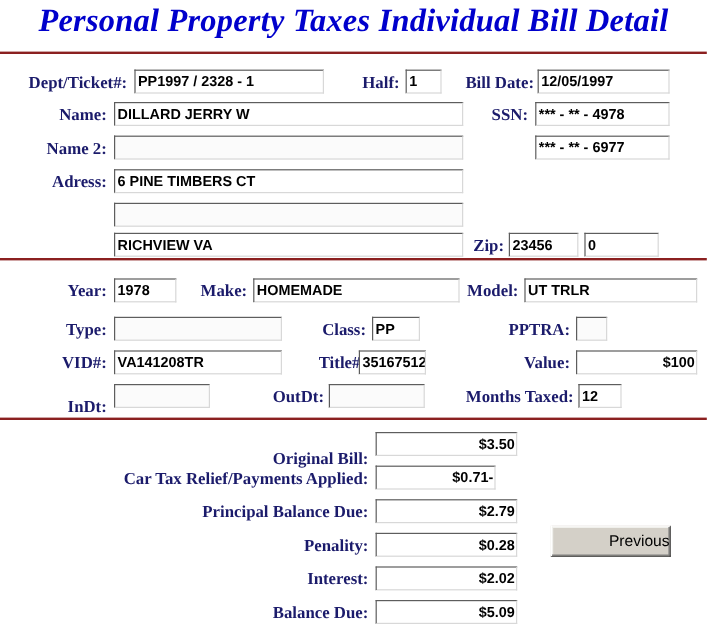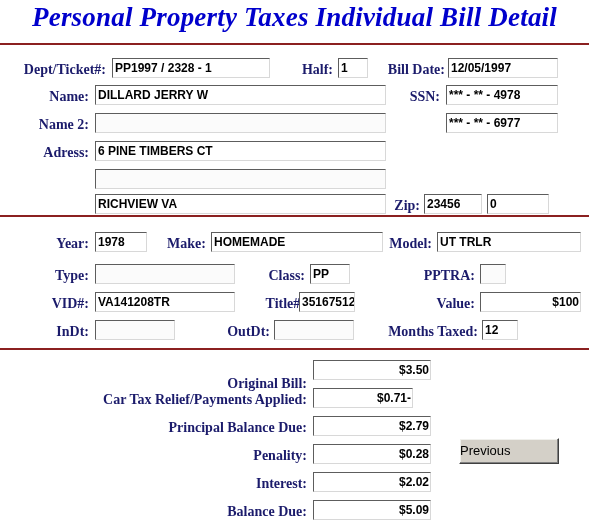--- a/index.html
+++ b/index.html
@@ -179,7 +179,7 @@
   <div class="lbl r" style="left:345px; top:296px; width:130px;">Value:</div>
   <div class="fld num" style="left:480px; top:292px; width:101px;">$100</div>
 
-  <div class="lbl r" style="left:6px; top:324px; width:83px;">InDt:</div>
+  <div class="lbl r" style="left:6px; top:332px; width:83px;">InDt:</div>
   <div class="fld empty" style="left:95px; top:320px; width:80px;"></div>
 
   <div class="lbl r" style="left:160px; top:324px; width:110px;">OutDt:</div>

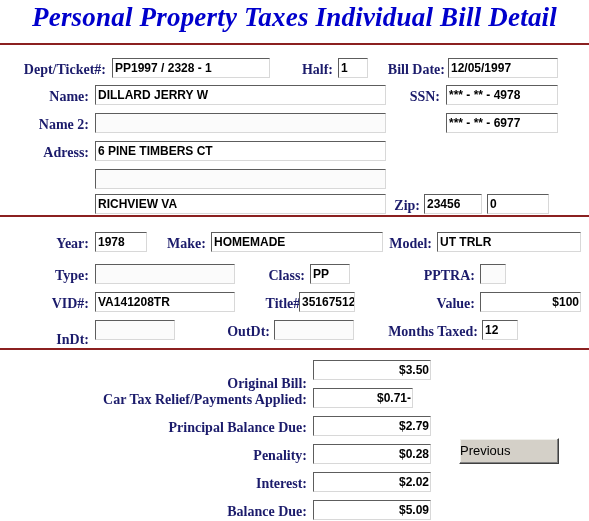--- a/index.html
+++ b/index.html
@@ -106,7 +106,7 @@
     font-family: "Liberation Sans", "DejaVu Sans", sans-serif;
     font-size: 13px;
     color: #000000;
-    text-align: left;
+    text-align: right;
     cursor: pointer;
   }
 </style>

